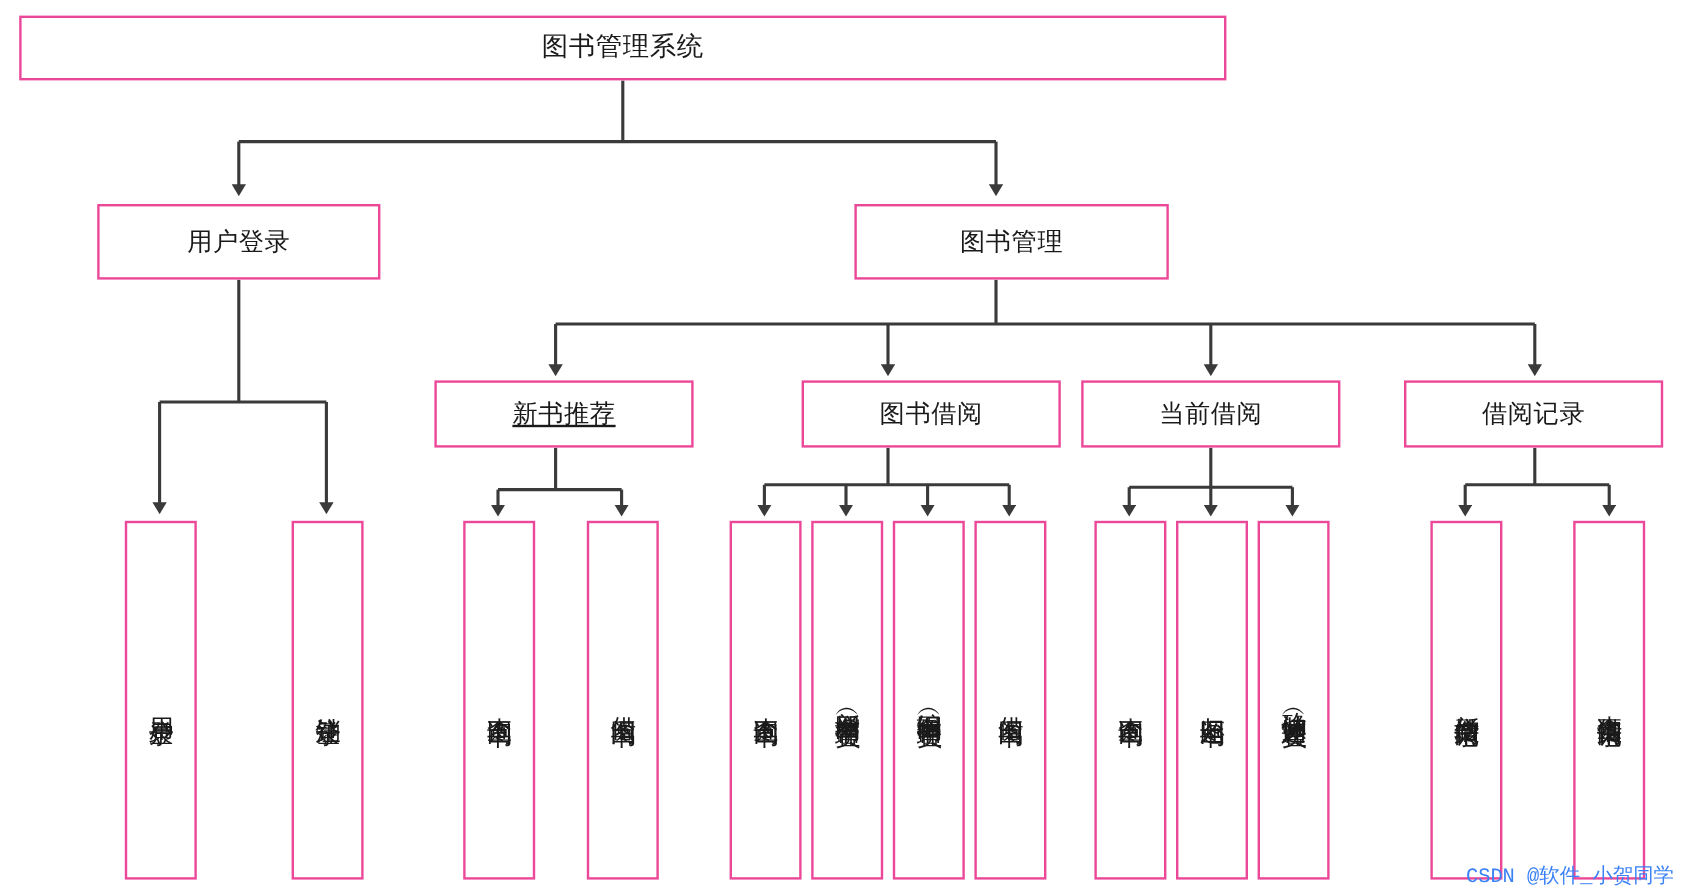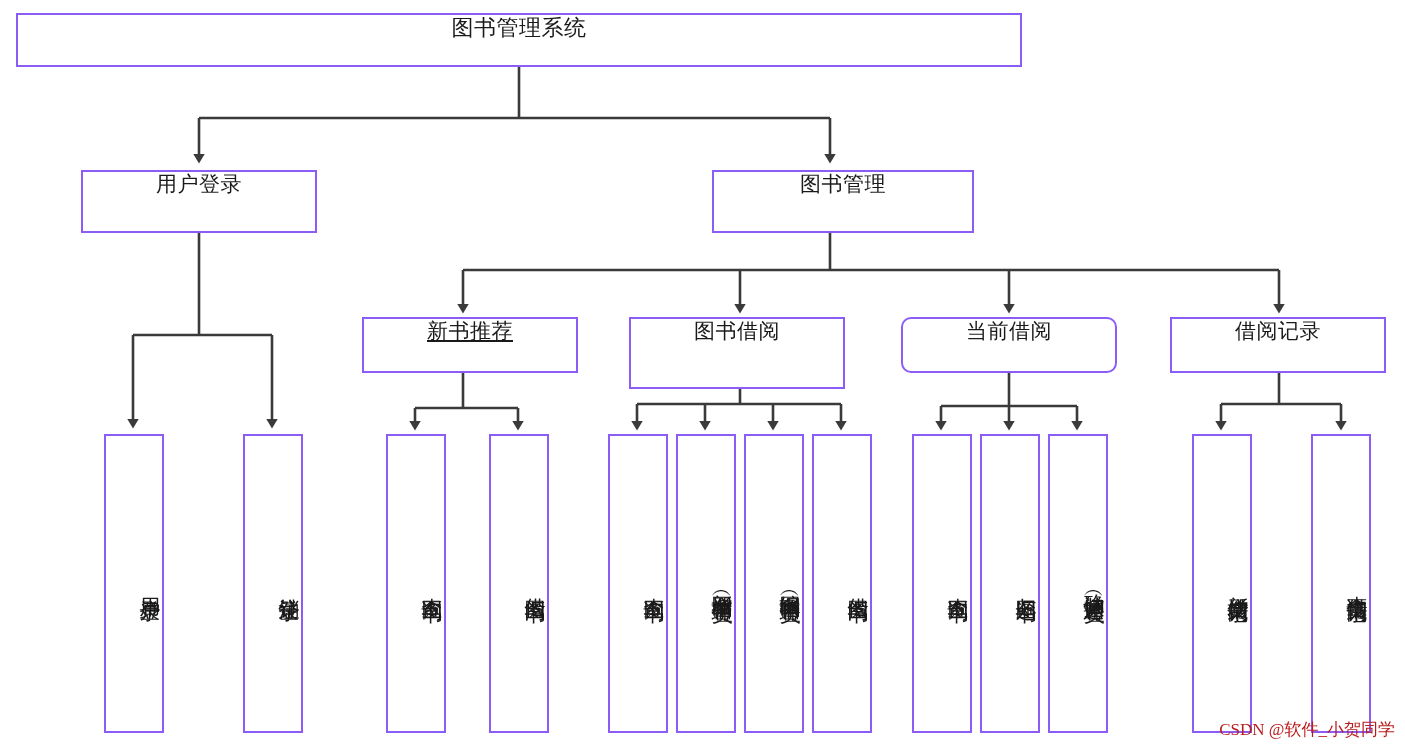--- a/index.html
+++ b/index.html
@@ -30,9 +30,9 @@
     position: absolute;
     box-sizing: border-box;
     background: #ffffff;
-    border: 2px solid #8b5cf6;
+    border: 2px solid #ec4899;
     display: flex;
-    align-items: flex-start;
+    align-items: center;
     justify-content: center;
     color: #1a1a1a;
   }

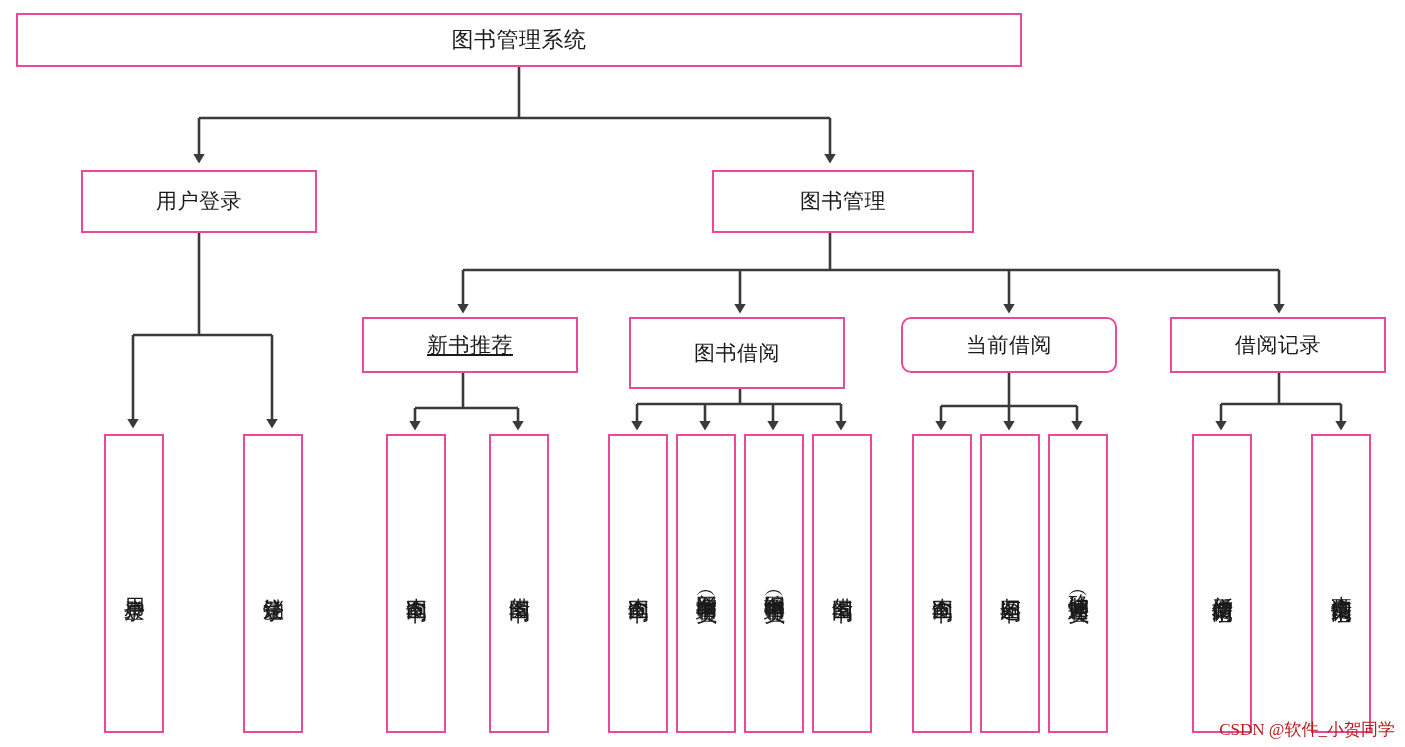--- a/index.html
+++ b/index.html
@@ -149,7 +149,7 @@
     <span class="node-label">新书推荐</span>
   </div>
 
-  <div class="node level3 horizontal" style="left:629px; top:317px; width:216px; height:72px;">
+  <div class="node level3 horizontal" style="left:668px; top:317px; width:216px; height:56px;">
     <span class="node-label">图书借阅</span>
   </div>
 

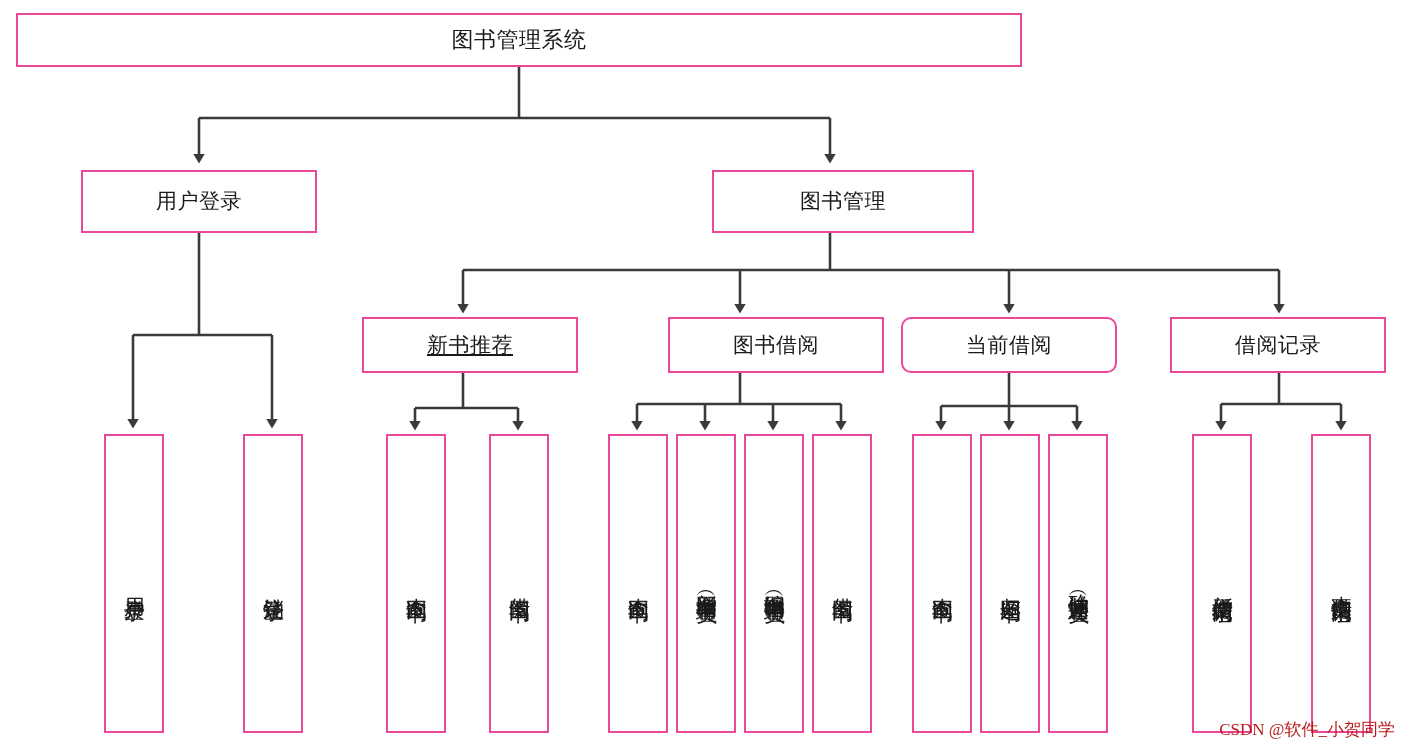--- a/index.html
+++ b/index.html
@@ -153,7 +153,7 @@
     <span class="node-label">图书借阅</span>
   </div>
 
-  <div class="node level3 horizontal" style="left:901px; top:317px; width:216px; height:56px;border-radius:10px;">
+  <div class="node level3 horizontal" style="left:901px; top:317px; width:216px; height:56px;">
     <span class="node-label">当前借阅</span>
   </div>
 

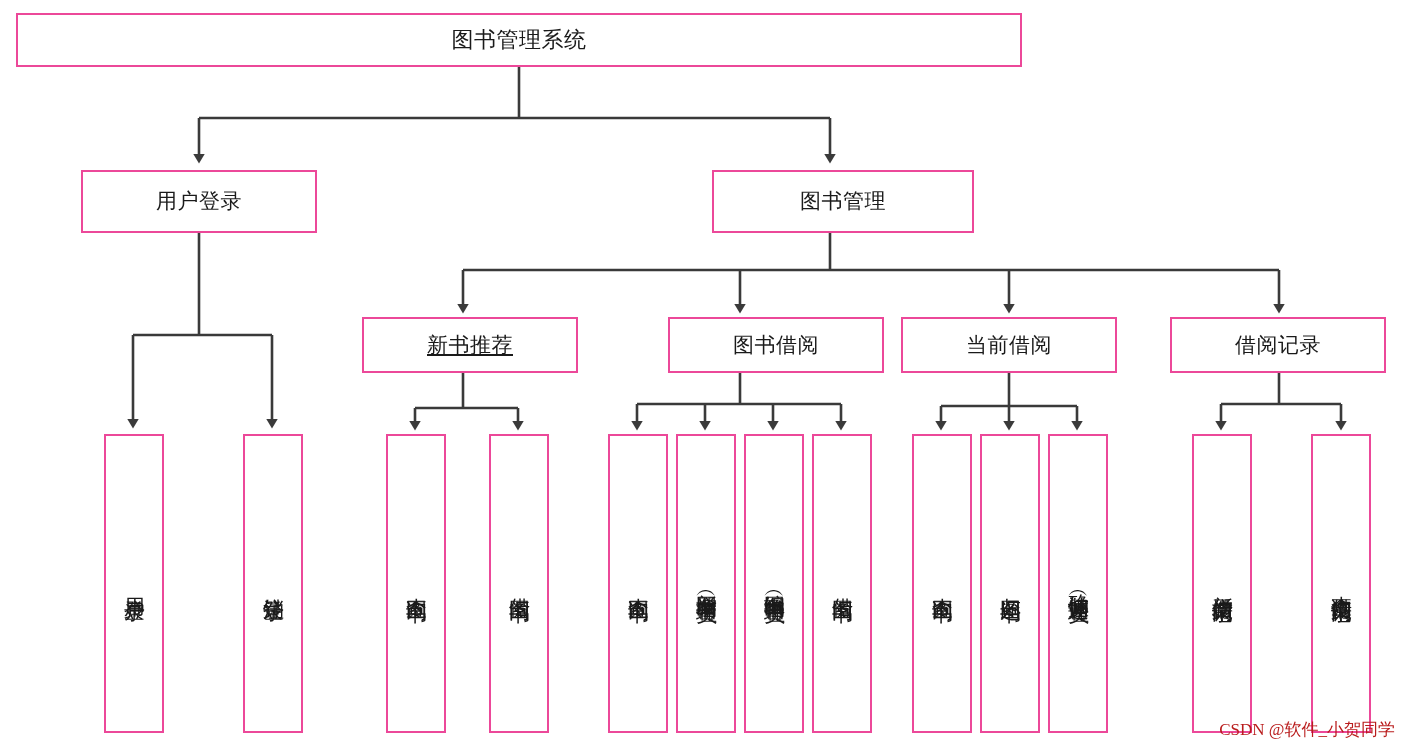--- a/index.html
+++ b/index.html
@@ -61,9 +61,9 @@
     right: 10px;
     bottom: 6px;
     font-size: 17px;
-    color: #b91c1c;
+    color: #3b82f6;
     white-space: nowrap;
-    font-family: Liberation Serif, serif;
+    font-family: Liberation Mono, monospace;
   }
 </style>
 </head>

